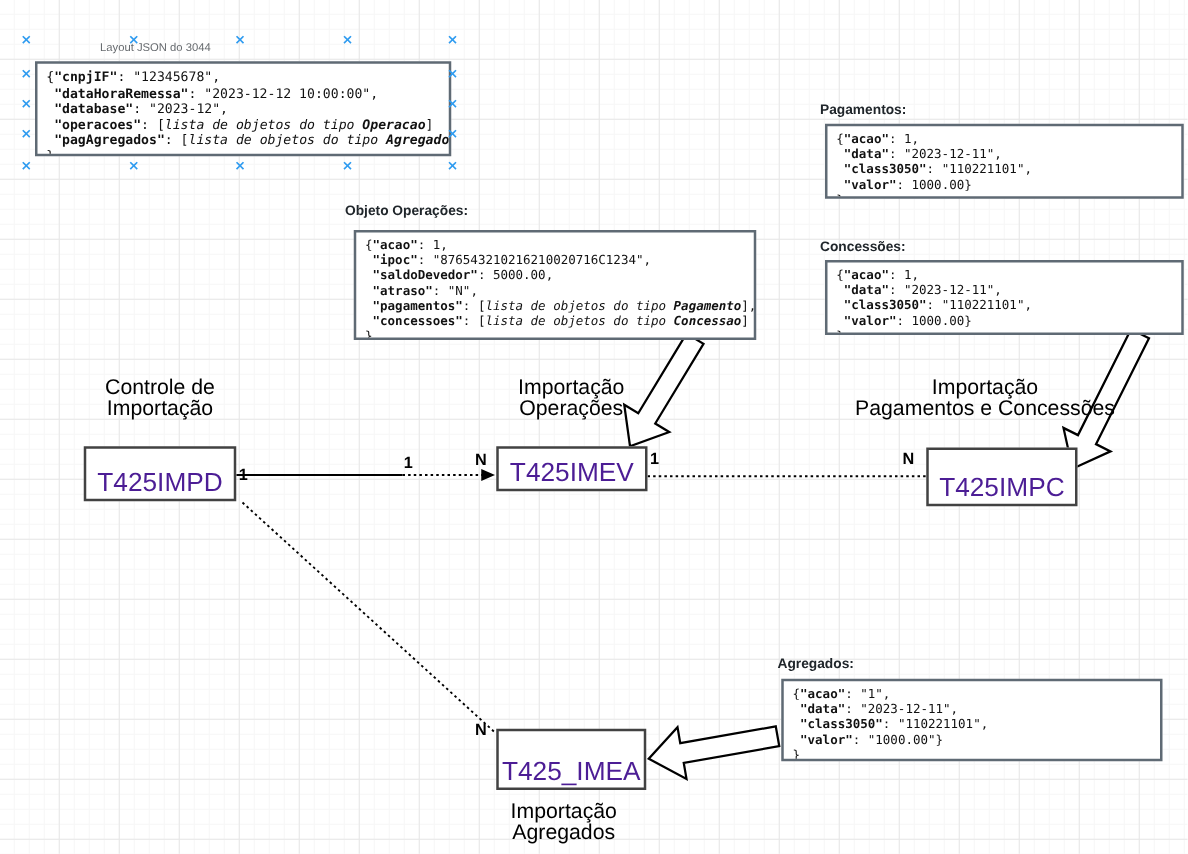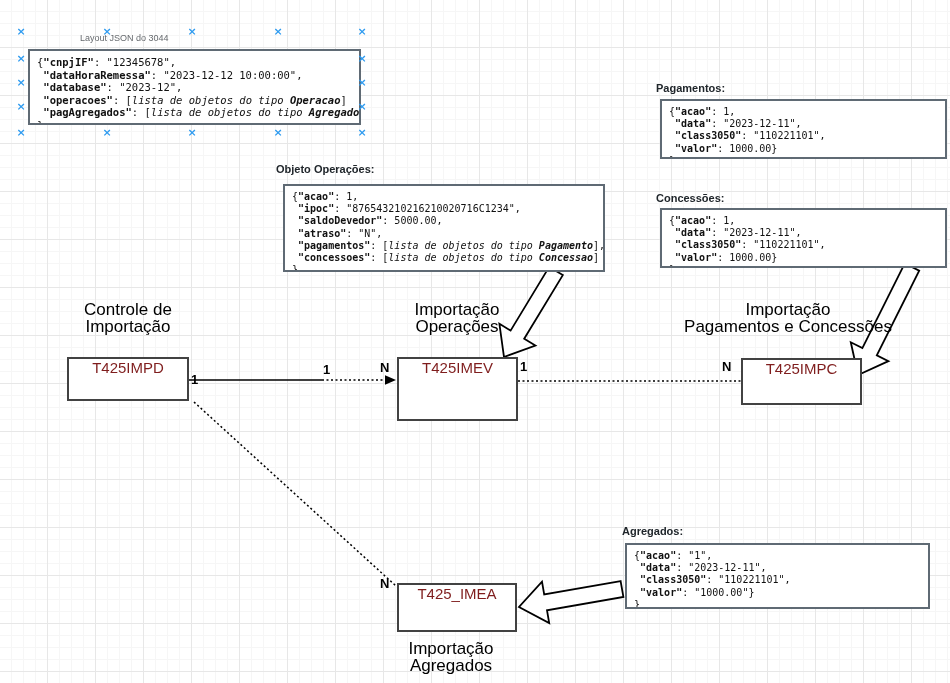--- a/index.html
+++ b/index.html
@@ -43,8 +43,8 @@
   
   .entity{
     position:absolute;background:#ffffff;border:2px solid #424242;
-    box-sizing:border-box;display:flex;align-items:flex-start;justify-content:center;
-    font-size:15px;color:#7f1d1d;
+    box-sizing:border-box;display:flex;align-items:flex-end;justify-content:center;
+    font-size:21px;color:#4c1d95;
   }
   
   .caption{

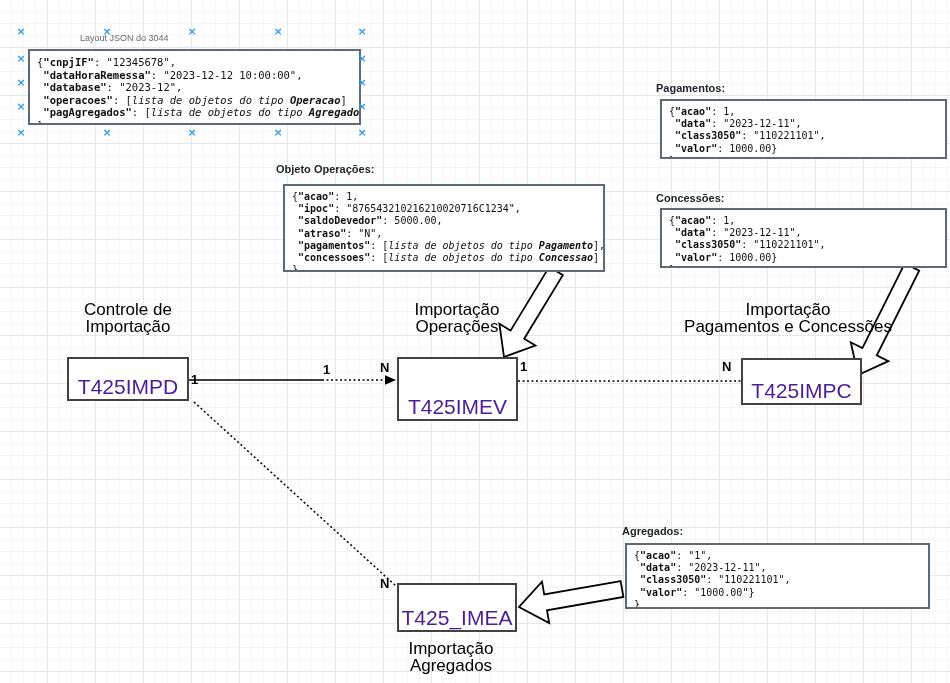--- a/index.html
+++ b/index.html
@@ -119,7 +119,7 @@
   <div class="entity" style="left:67px;top:357px;width:122px;height:44px;">
     <span>T425IMPD</span>
   </div>
-  <div class="entity" style="left:397px;top:357px;width:121px;height:64px;">
+  <div class="entity" style="left:397px;top:357px;width:121px;height:36px;">
     <span>T425IMEV</span>
   </div>
   <div class="entity" style="left:741px;top:358px;width:121px;height:47px;">

